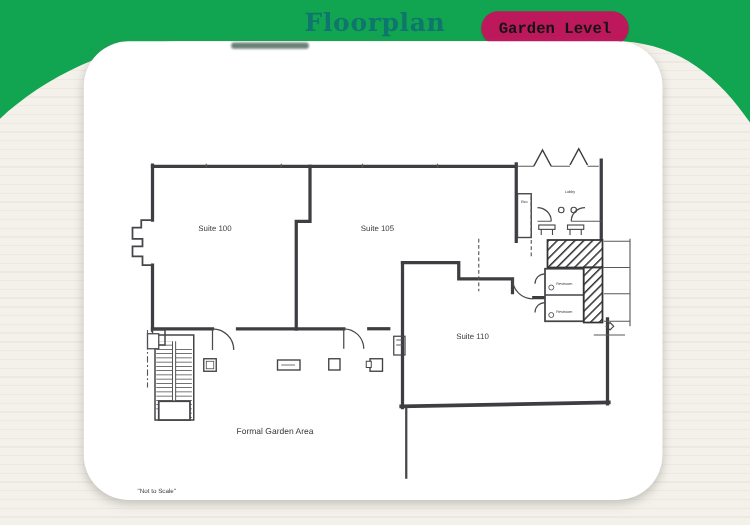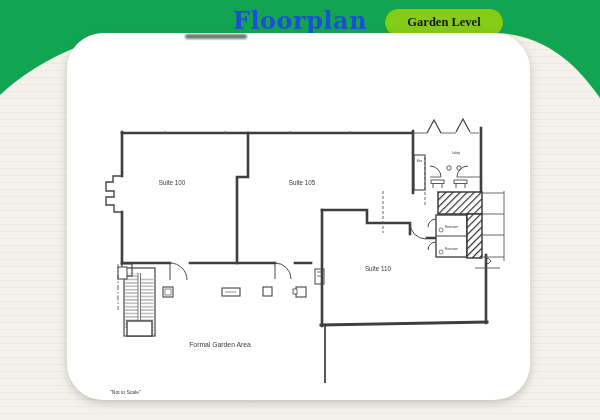--- a/index.html
+++ b/index.html
@@ -12,7 +12,7 @@
   .header-swoosh{position:absolute;top:0;left:0;width:600px;height:110px;}
   .page-title{
     position:absolute;top:6px;left:0;right:0;text-align:center;
-    color:#1d4ed8;font-family:"DejaVu Serif", serif;font-weight:bold;font-size:24px;
+    color:#0f766e;font-family:"DejaVu Serif", serif;font-weight:bold;font-size:20px;
     letter-spacing:0.5px;
   }
   .level-pill{

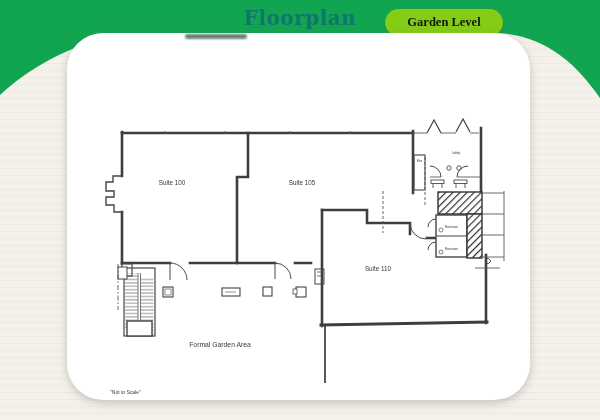--- a/index.html
+++ b/index.html
@@ -17,9 +17,9 @@
   }
   .level-pill{
     position:absolute;left:385px;top:9px;width:118px;height:27px;
-    background:#84cc16;border:none;border-radius:14px;
+    background:#be185d;border:none;border-radius:14px;
     display:flex;align-items:center;justify-content:center;
-    font-family:Liberation Serif, serif;font-weight:bold;font-size:12.5px;color:#141414;
+    font-family:Liberation Mono, monospace;font-weight:bold;font-size:12.5px;color:#141414;
     cursor:pointer;box-shadow:0 1px 2px rgba(0,0,0,0.15);
   }
   .card{

